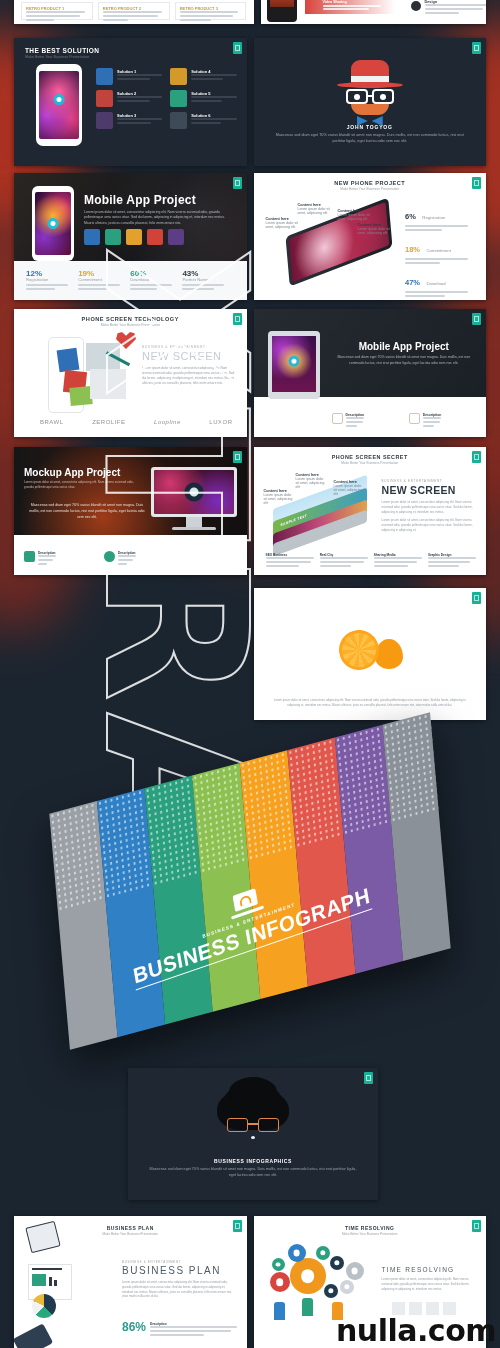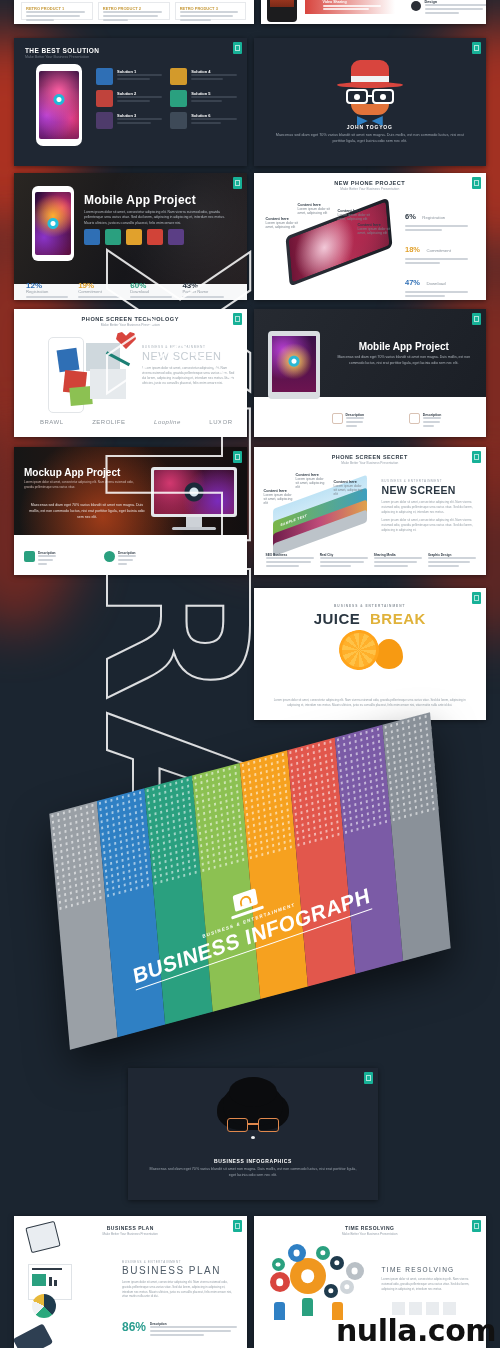--- a/index.html
+++ b/index.html
@@ -107,7 +107,7 @@
       linear-gradient(#2d0d3c,#5d1042); }
   .app-ics{ position:absolute; left:70px; top:56px; display:flex; gap:5px; }
   .app-ics span{ width:16px; height:16px; border-radius:2px; display:block; }
-  .stats{ position:absolute; left:0; right:0; bottom:0; height:16px; background:#f7f8f9;
+  .stats{ position:absolute; left:0; right:0; bottom:0; height:39px; background:#f7f8f9;
           display:flex; align-items:center; padding:0 12px; }
   .stat{ flex:1; }
   .stat .p{ font-weight:bold; font-size:8px; }

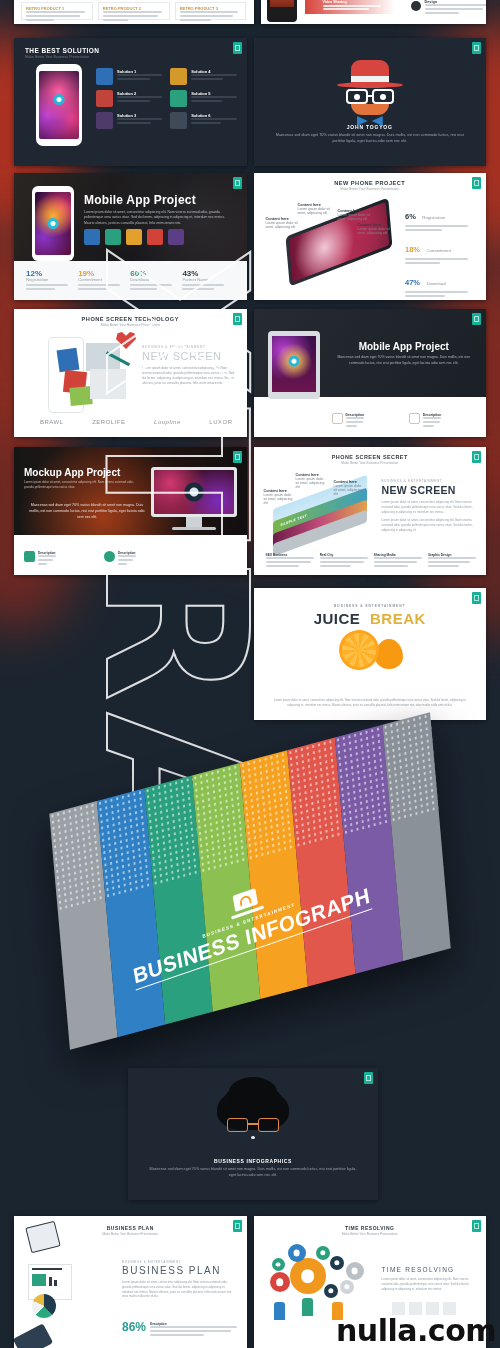--- a/index.html
+++ b/index.html
@@ -661,13 +661,6 @@
       <div class="badge">
           <i></i>
         </div>
-      <div class="t-center" style="position:absolute;left:0;right:0;top:16px;">
-        <div style="font-size:3.2px;letter-spacing:1px;color:#8c949c;font-weight:bold;">BUSINESS &amp; ENTERTAINMENT</div>
-        <div style="font-size:15px;font-weight:bold;margin-top:2px;letter-spacing:.5px;">
-          <span style="color:#2b3742;">JUICE</span>
-          <span style="color:#e0b23a;margin-left:5px;">BREAK</span>
-        </div>
-      </div>
       <div class="orange">
         <span class="or-h"></span>
         <span class="or-w"></span>

